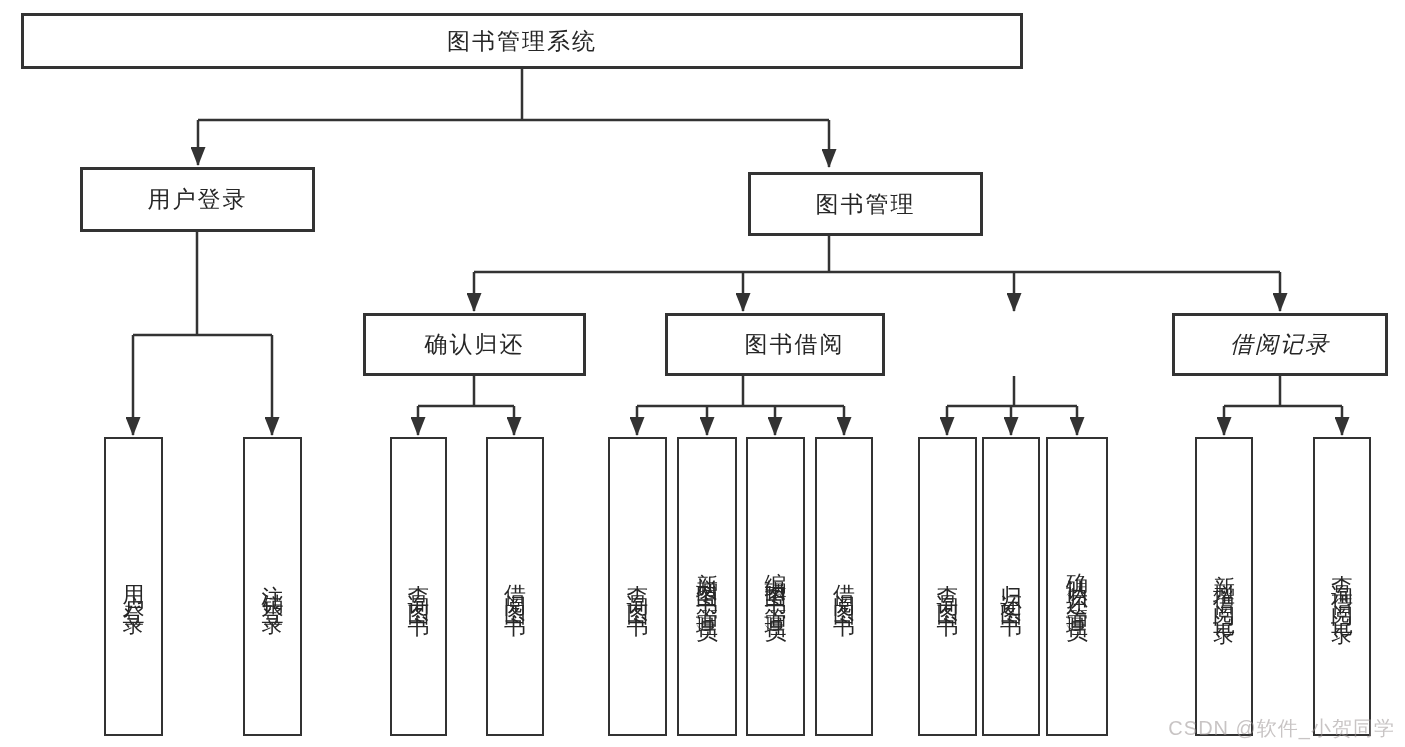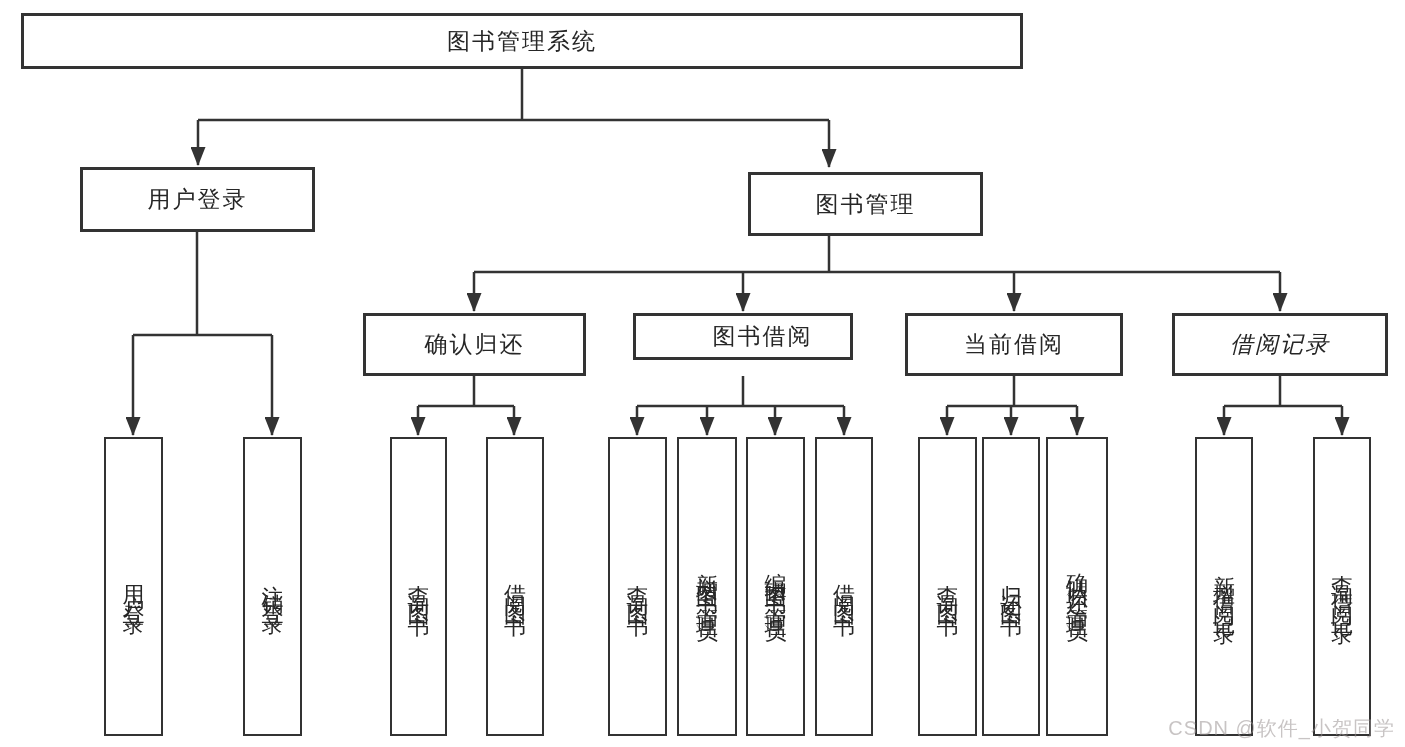--- a/index.html
+++ b/index.html
@@ -87,7 +87,7 @@
   <div class="node" style="left:712px;top:172px;width:235px;height:64px;margin-left:36px;">图书管理</div>
 
   <div class="node" style="left:363px;top:313px;width:223px;height:63px;">确认归还</div>
-  <div class="node" style="left:633px;top:313px;width:220px;height:47px;padding-left:39px;">图书借阅</div>
+  <div class="node" style="left:665px;top:313px;width:220px;height:63px;padding-left:39px;">图书借阅</div>
   <div class="node" style="left:905px;top:313px;width:218px;height:63px;">当前借阅</div>
   <div class="node" style="left:1172px;top:313px;width:216px;height:63px;font-style:italic;">借阅记录</div>
 

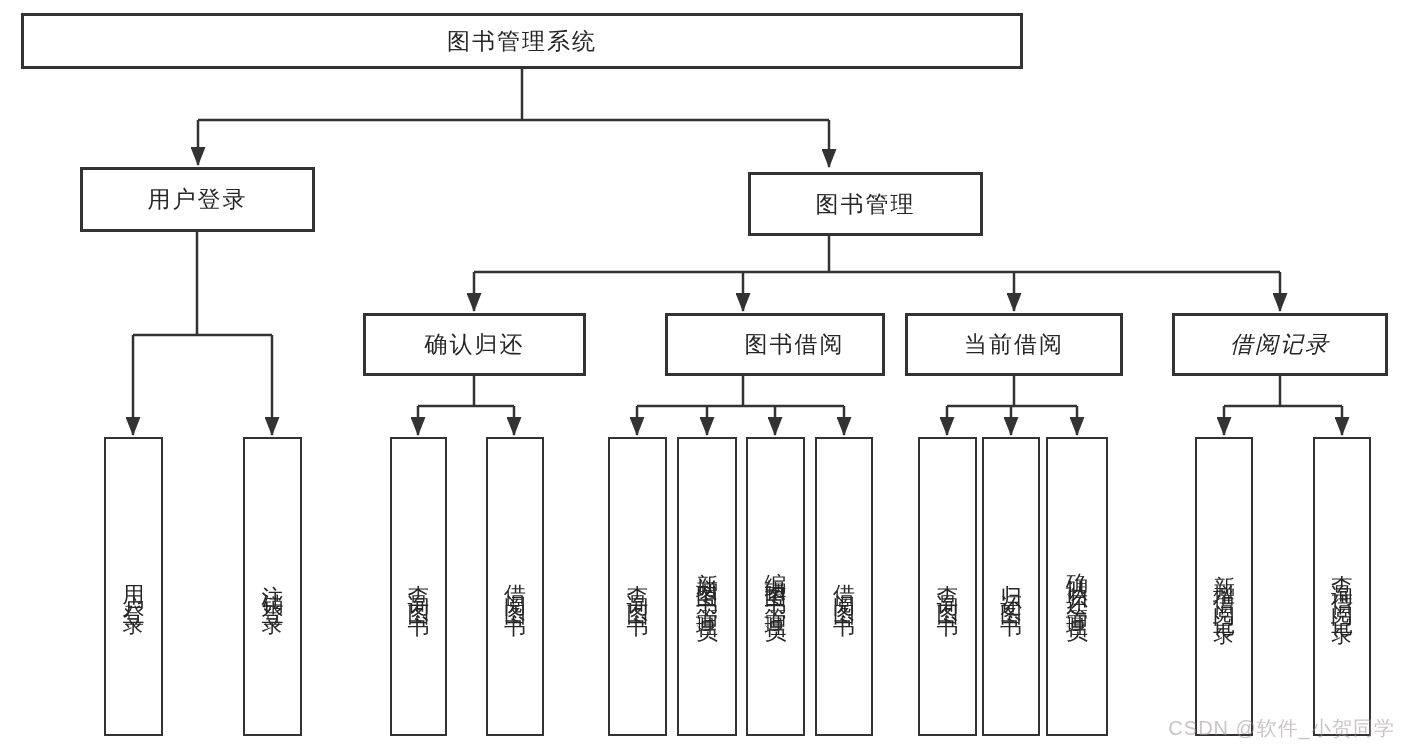--- a/index.html
+++ b/index.html
@@ -88,7 +88,6 @@
 
   <div class="node" style="left:363px;top:313px;width:223px;height:63px;">确认归还</div>
   <div class="node" style="left:665px;top:313px;width:220px;height:63px;padding-left:39px;">图书借阅</div>
-  <div class="node" style="left:905px;top:313px;width:218px;height:63px;">当前借阅</div>
   <div class="node" style="left:1172px;top:313px;width:216px;height:63px;font-style:italic;">借阅记录</div>
 
   <div class="node leaf" style="left:104px;top:437px;width:59px;height:299px;">

